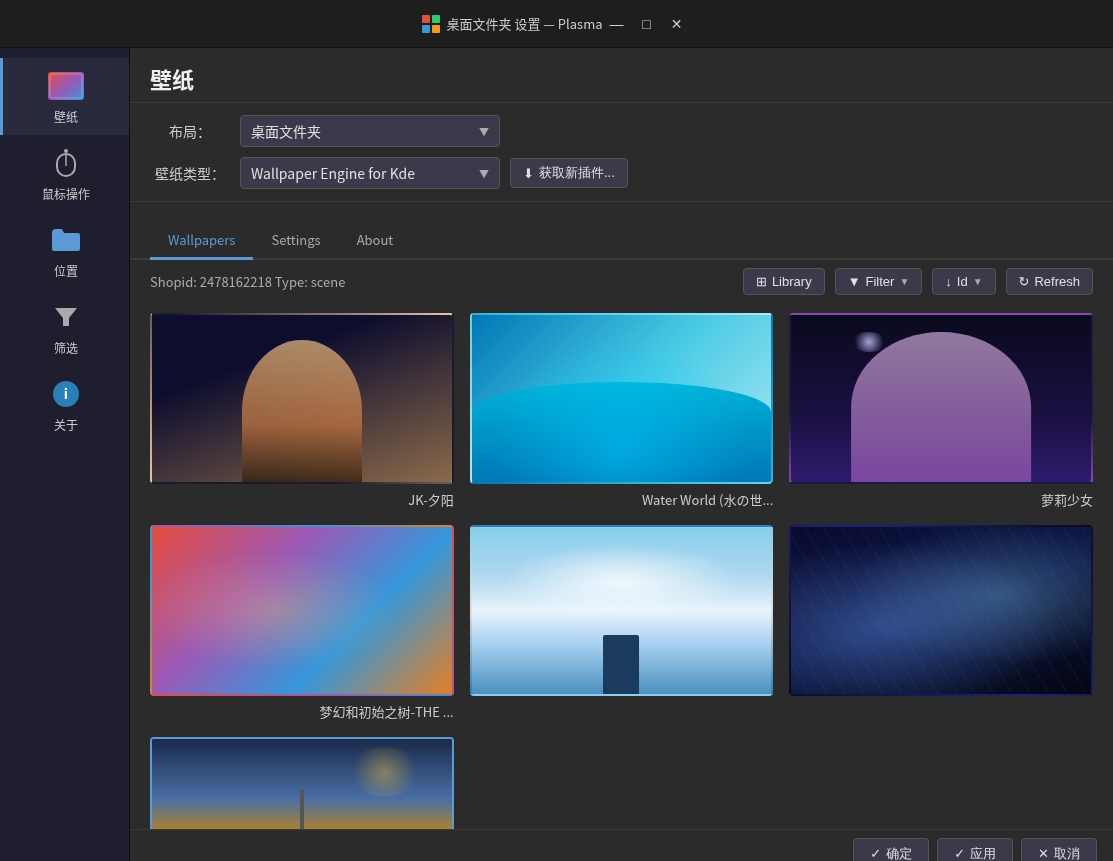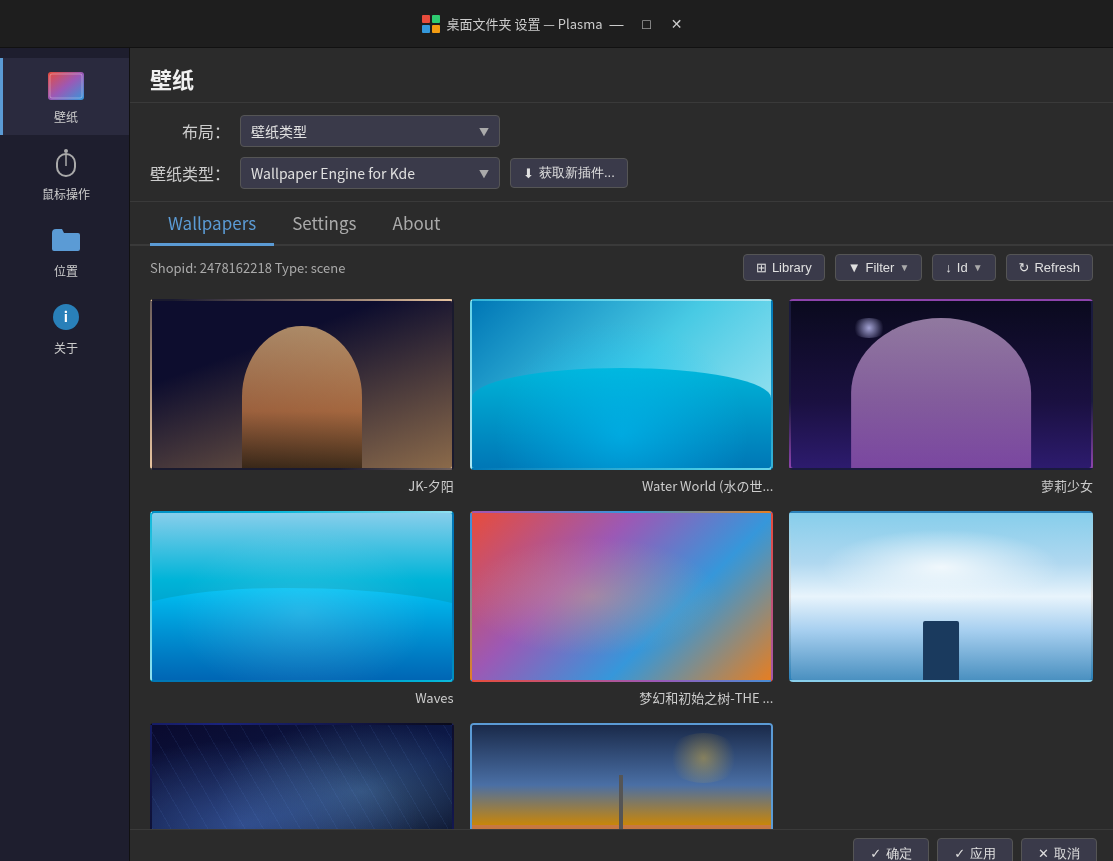--- a/index.html
+++ b/index.html
@@ -135,10 +135,10 @@
       gap: 10px;
     }
     .form-label {
-      font-size: 16px;
+      font-size: 14px;
       color: #ccc;
       min-width: 80px;
-      text-align: right;
+      text-align: center;
     }
     .form-select {
       background: #3a3a4a;

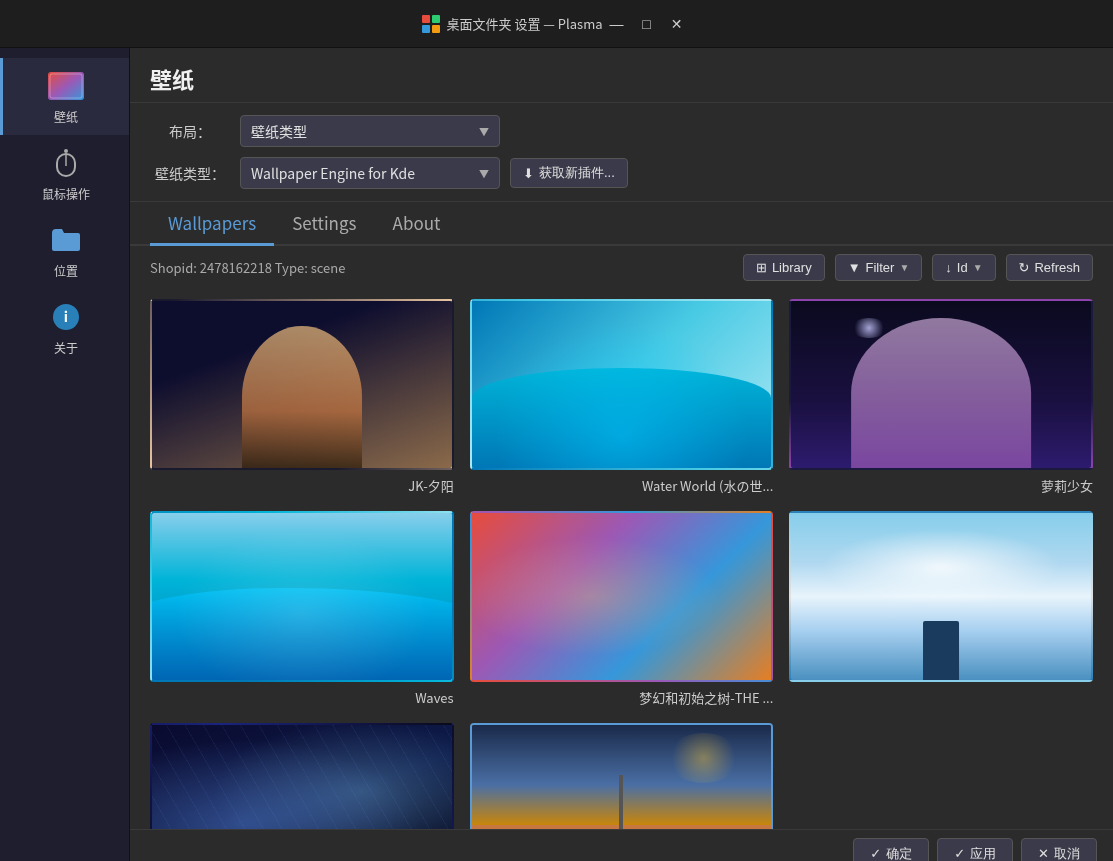--- a/index.html
+++ b/index.html
@@ -462,7 +462,7 @@
       <div class="form-row">
         <span class="form-label">布局：</span>
         <div class="form-select">
-          <span>壁纸类型</span>
+          <span>桌面文件夹</span>
           <span class="arrow">▼</span>
         </div>
       </div>

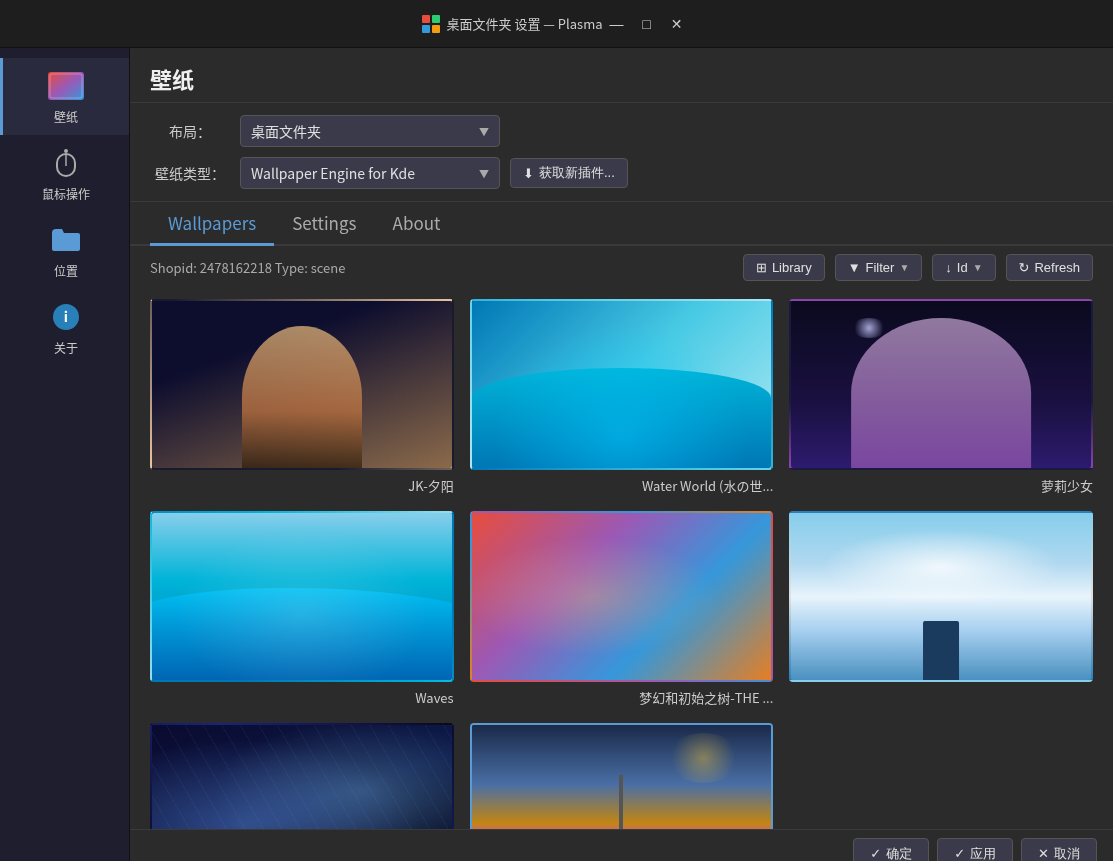--- a/index.html
+++ b/index.html
@@ -181,11 +181,12 @@
     }
     .tab {
       padding: 8px 18px;
-      font-size: 17px;
+      font-size: 13px;
       cursor: pointer;
       color: #aaa;
       border-bottom: 3px solid transparent;
       margin-bottom: -2px;
+      margin-top: 20px;
     }
     .tab.active {
       color: #5b9bd5;

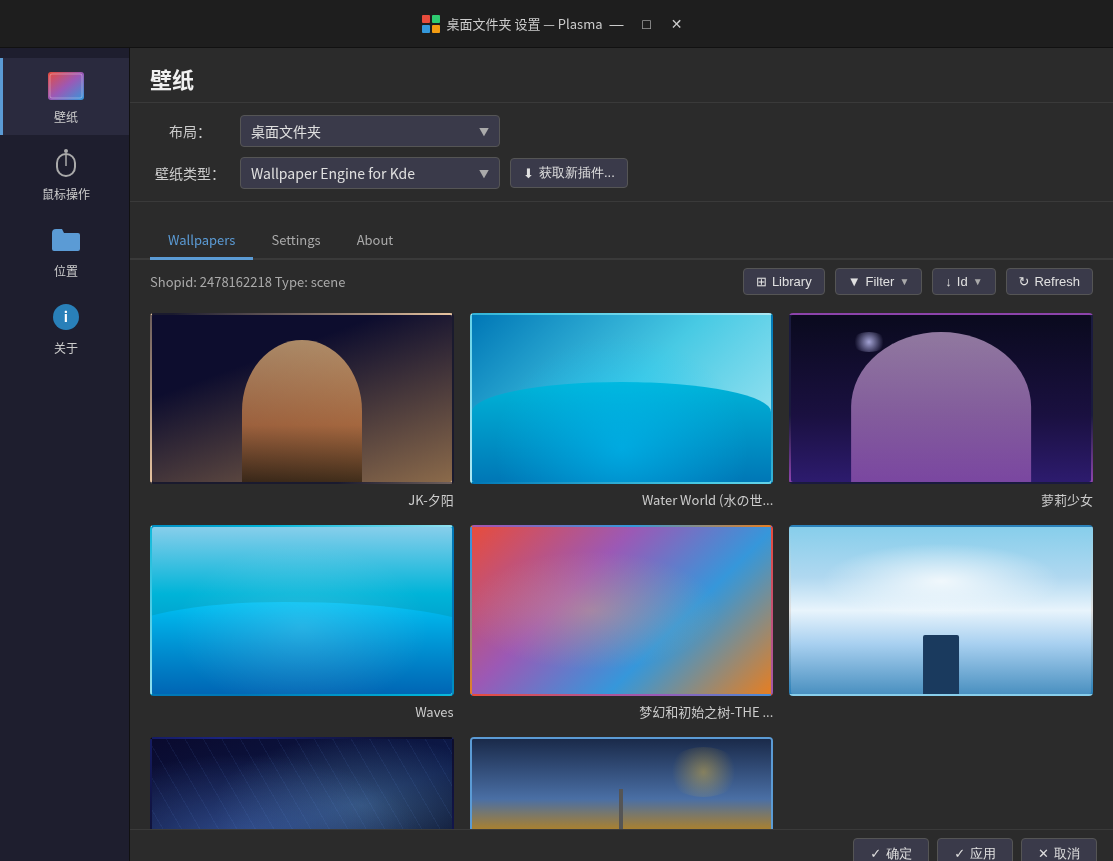--- a/index.html
+++ b/index.html
@@ -440,6 +440,14 @@
     </div>
 
 
+    <div class="sidebar-item">
+      <div class="sidebar-icon">
+        <svg width="26" height="26" viewBox="0 0 26 26">
+          <polygon points="2,4 24,4 16,14 16,22 10,22 10,14" fill="#aaa"></polygon>
+        </svg>
+      </div>
+      <span class="sidebar-label">筛选</span>
+    </div>
 
     <div class="sidebar-item">
       <div class="sidebar-icon">

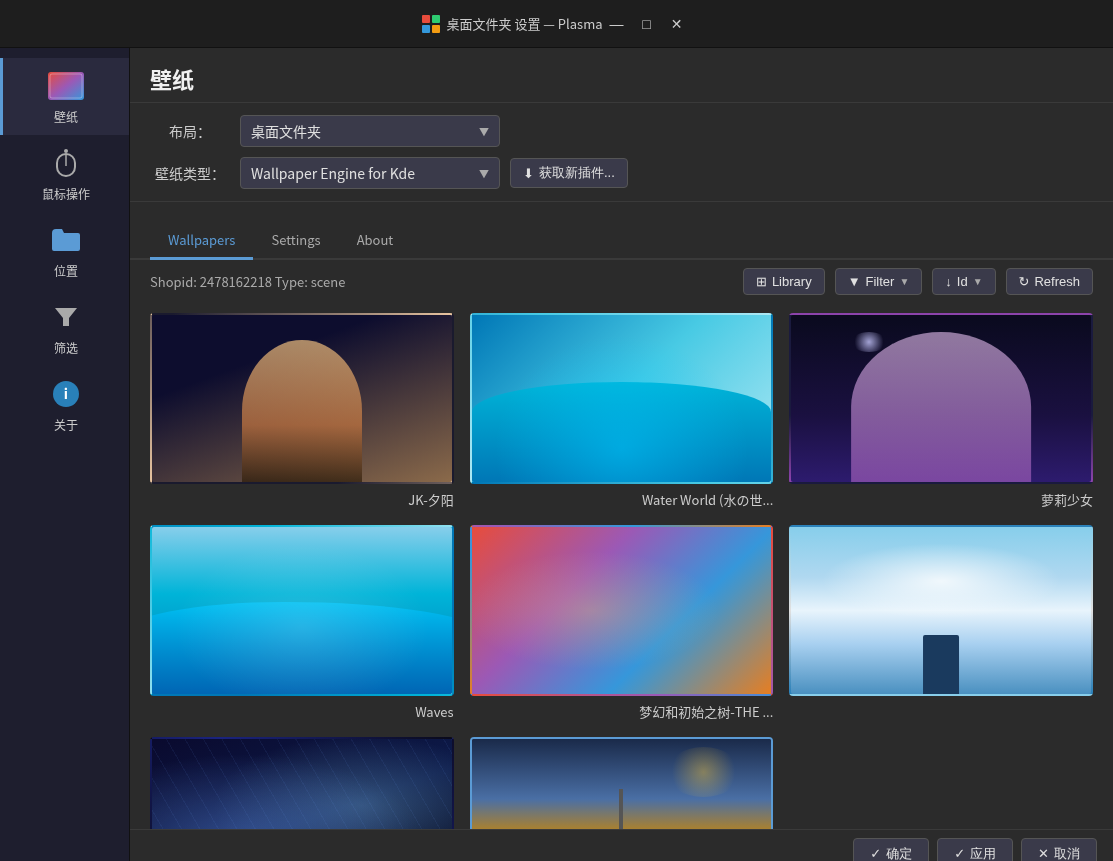--- a/index.html
+++ b/index.html
@@ -551,16 +551,6 @@
           <span class="gallery-label">萝莉少女</span>
         </div>
 
-        <div class="gallery-item">
-          <div class="gallery-thumb thumb-waves">
-            <div class="gallery-thumb-inner">
-              <div style="position:absolute;inset:0;background:linear-gradient(180deg,#87ceeb 0%,#00b4d8 40%,#0077b6 100%);"></div>
-              <div style="position:absolute;bottom:0;left:-10%;width:120%;height:55%;background:linear-gradient(180deg,rgba(0,200,255,0.7) 0%,rgba(0,100,180,0.9) 100%);border-radius:45% 55% 0 0 / 35% 35% 0 0;"></div>
-              <div style="position:absolute;inset:0;background:radial-gradient(ellipse at 50% 60%,rgba(255,255,255,0.15) 0%,transparent 60%);"></div>
-            </div>
-          </div>
-          <span class="gallery-label">Waves</span>
-        </div>
 
         <div class="gallery-item">
           <div class="gallery-thumb thumb-dream">

